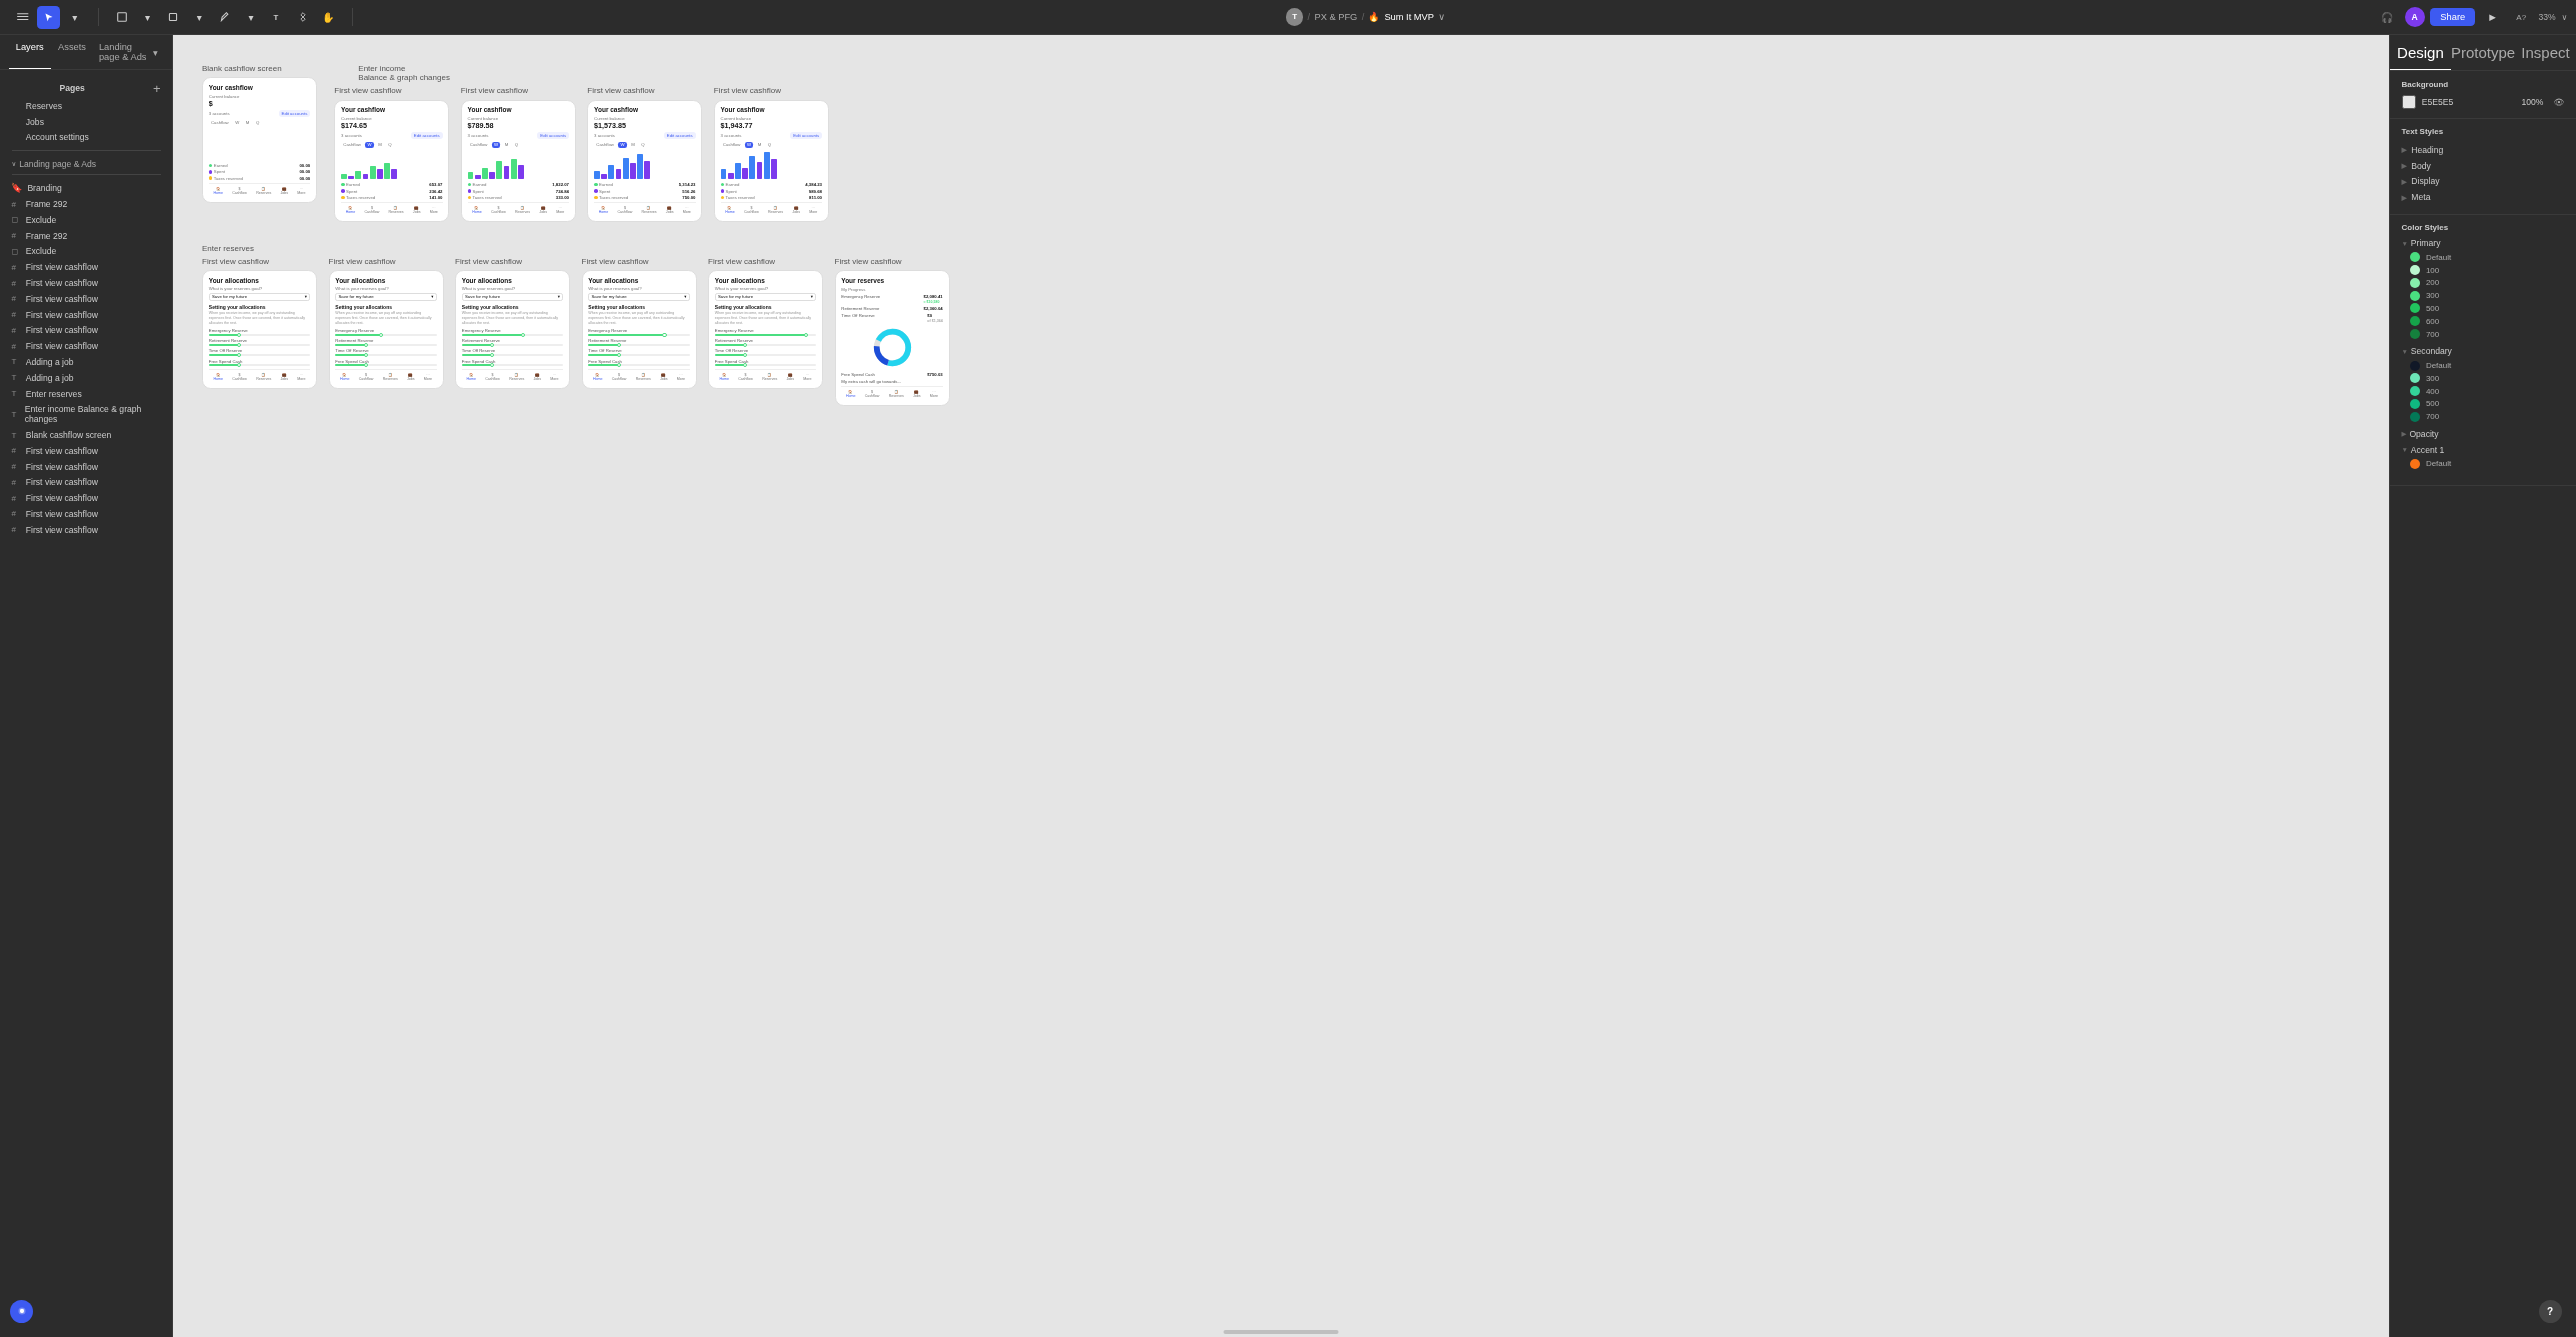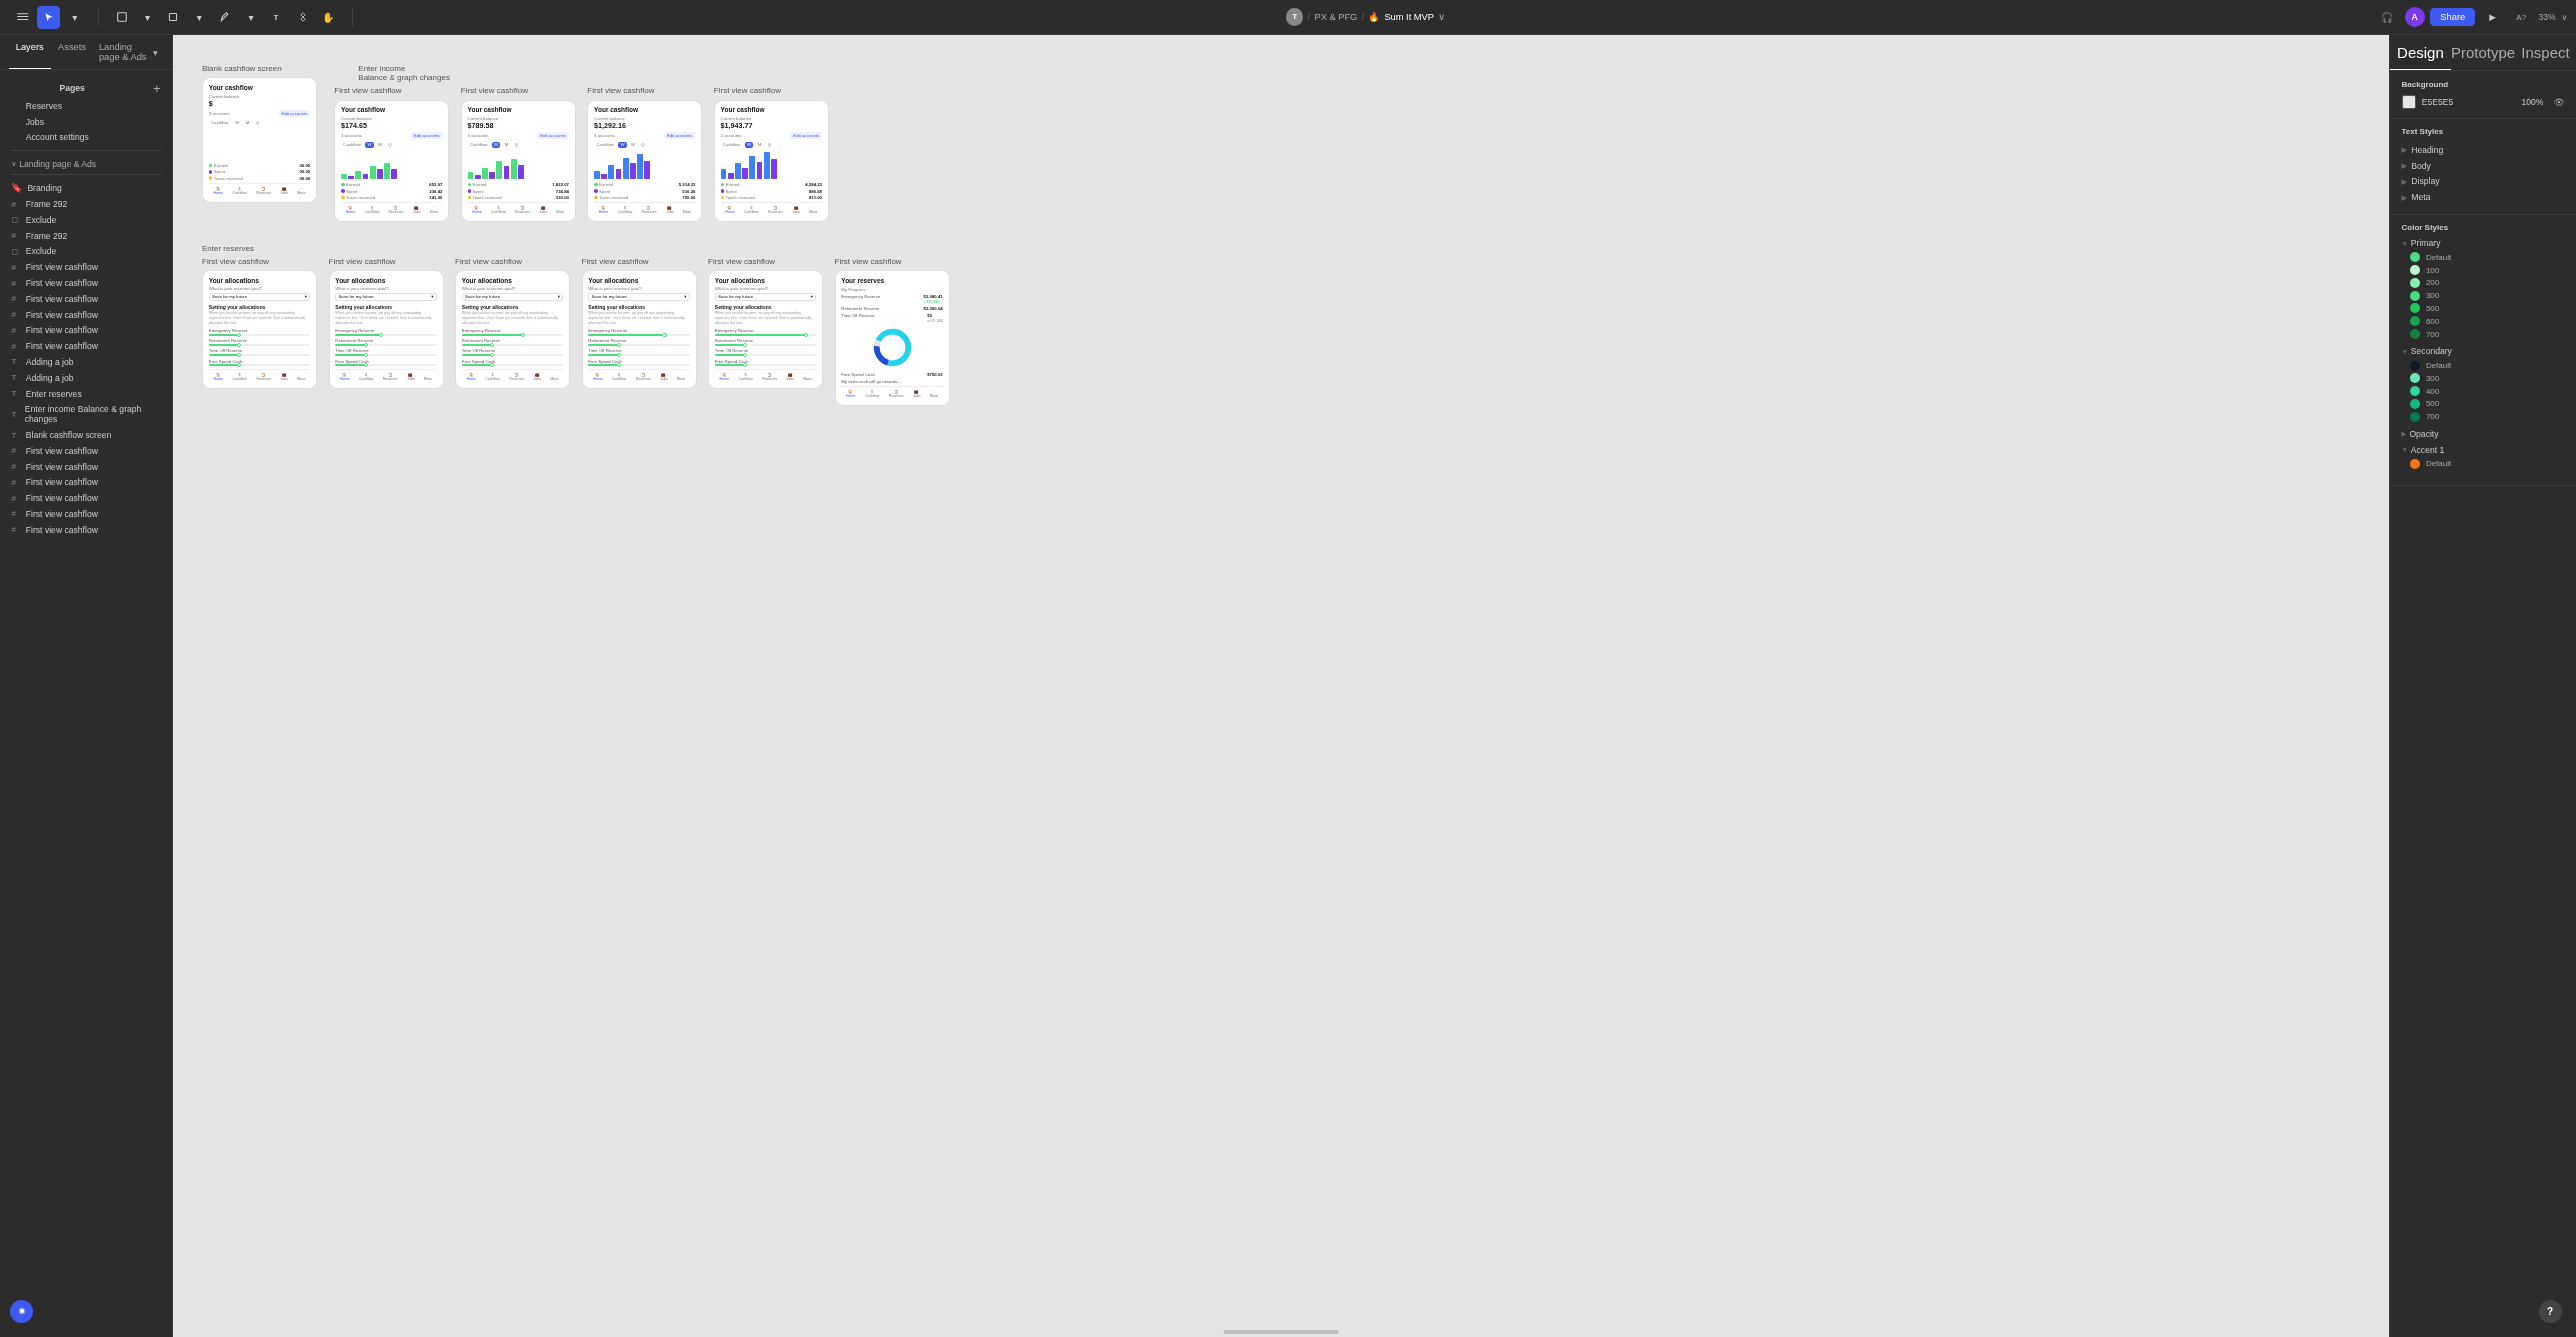--- a/index.html
+++ b/index.html
@@ -652,7 +652,7 @@
                   <div class="phone-content">
                     <div class="phone-title">Your cashflow</div>
                     <div class="balance-label">Current balance</div>
-                    <div class="balance-amount">$1,292.16</div>
+                    <div class="balance-amount">$1,573.85</div>
                     <div class="accounts-row">
                       <span class="accounts-count">3 accounts</span>
                       <span class="edit-accounts-btn">Edit accounts</span>

